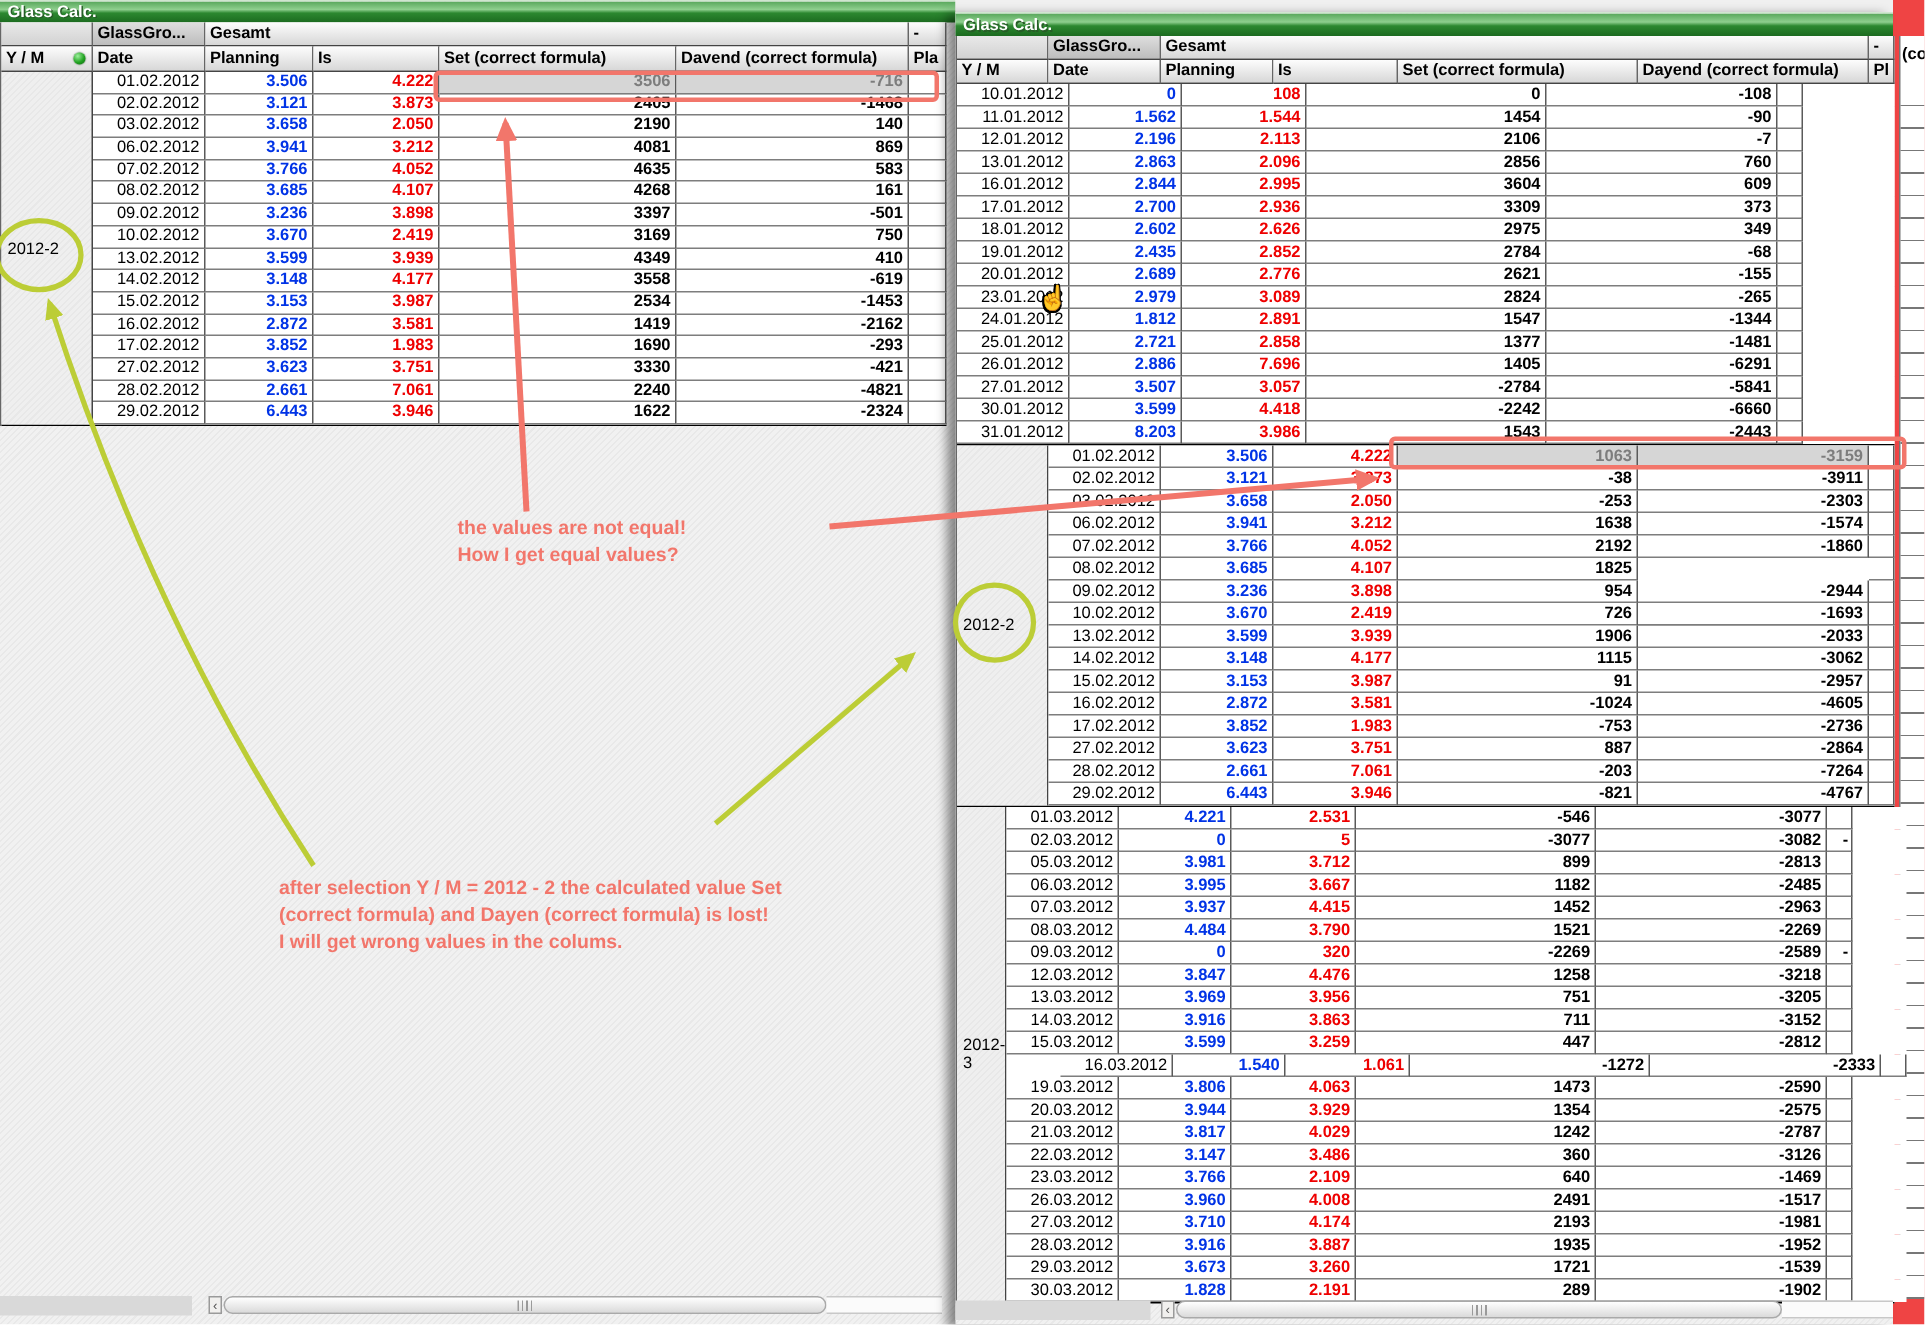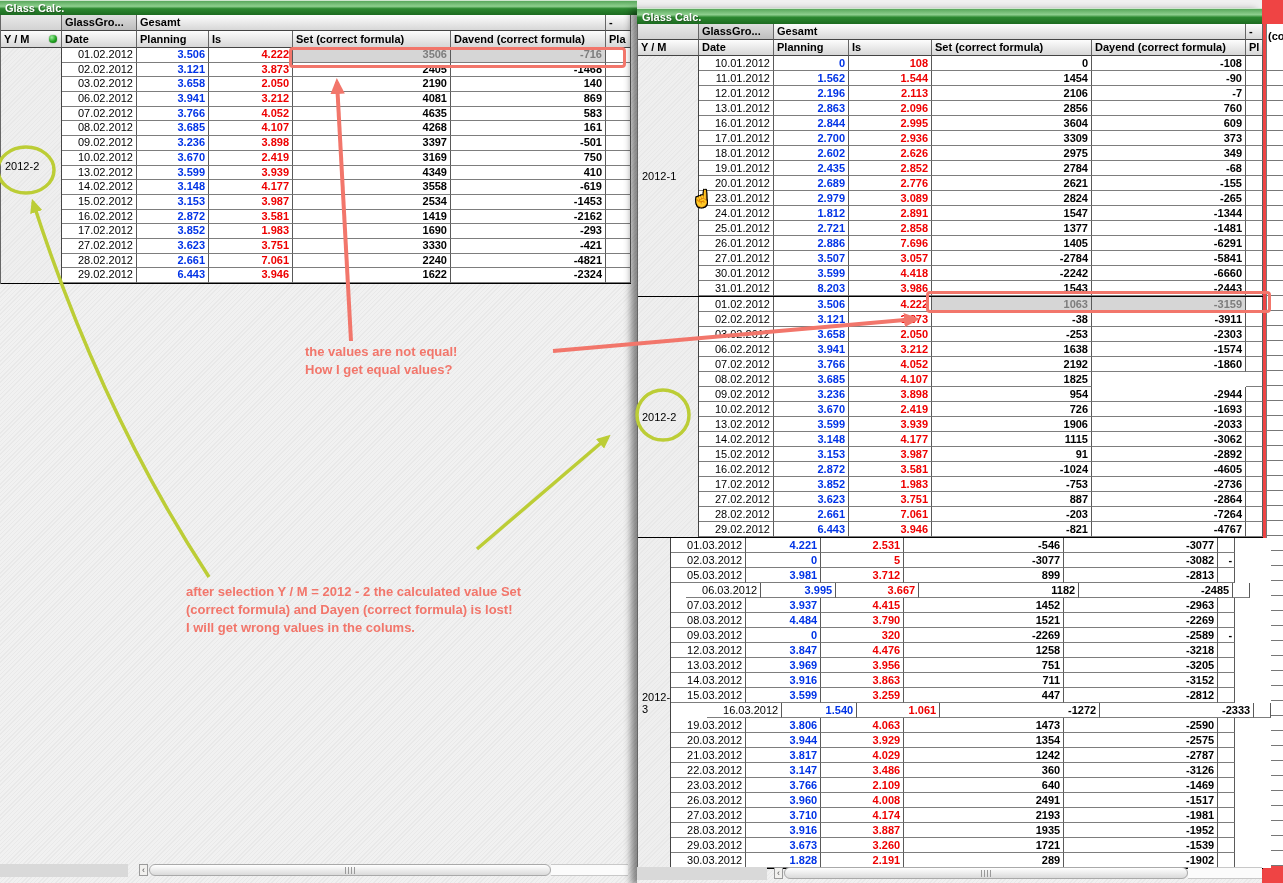--- a/index.html
+++ b/index.html
@@ -267,7 +267,6 @@
     </div>
     <div id="right-body">
         <div class="pgroup">
-          <div class="ymcell" style="width: 61px;">2012-1</div>
           <div class="rowscol">
             <div class="prow" style="height: 15px;">
               <div class="c c-date" style="width: 75px; line-height: 14px;">10.01.2012</div>

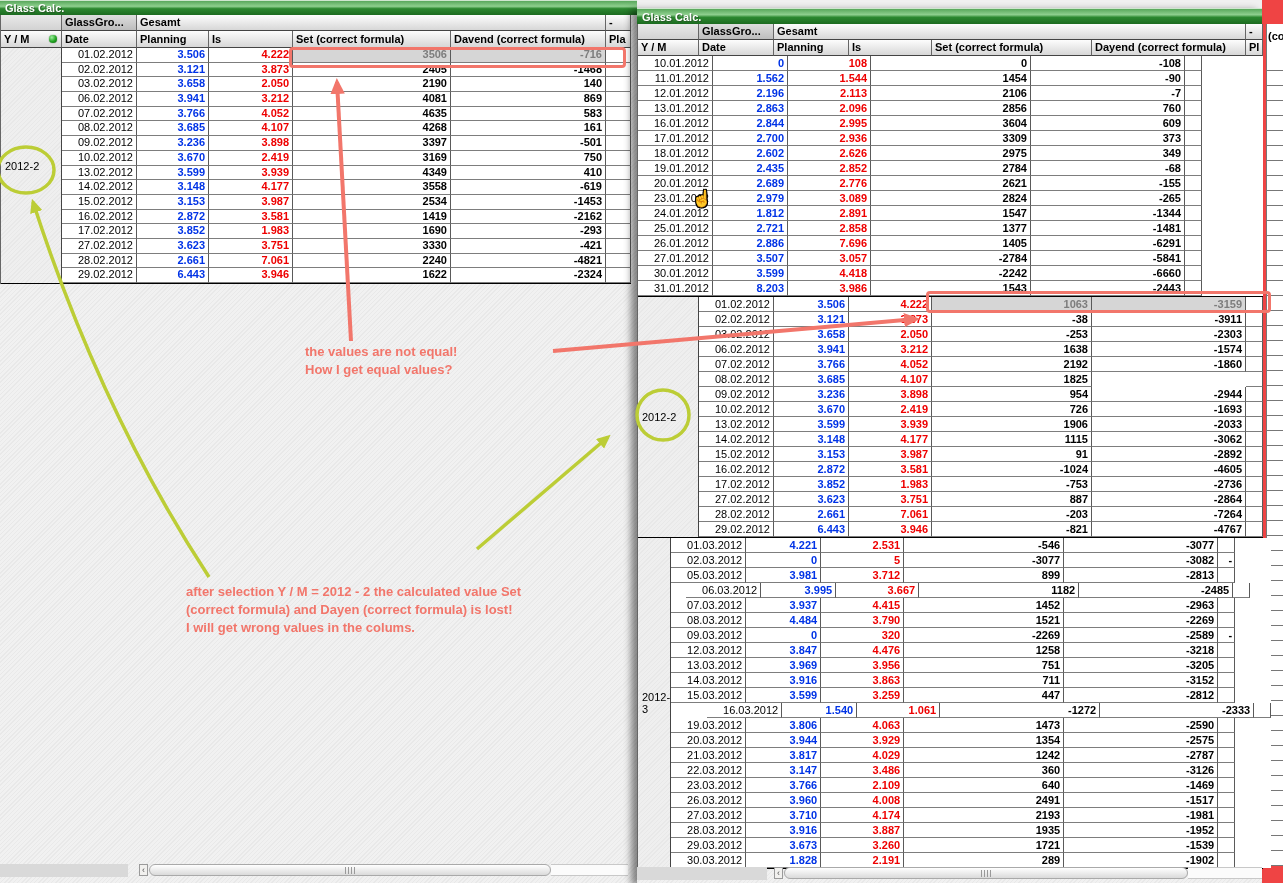--- a/index.html
+++ b/index.html
@@ -486,7 +486,7 @@
               <div class="c c-num c-plan" style="width: 75px; line-height: 14px;">3.153</div>
               <div class="c c-num c-is" style="width: 83px; line-height: 14px;">3.987</div>
               <div class="c c-num c-set" style="width: 160px; line-height: 14px;">91</div>
-              <div class="c c-num c-day" style="width: 154px; line-height: 14px;">-2892</div>
+              <div class="c c-num c-day" style="width: 154px; line-height: 14px;">-2957</div>
               <div class="c c-pl" style="width: 17px; line-height: 14px;"></div>
             </div>
             <div class="prow" style="height: 15px;">

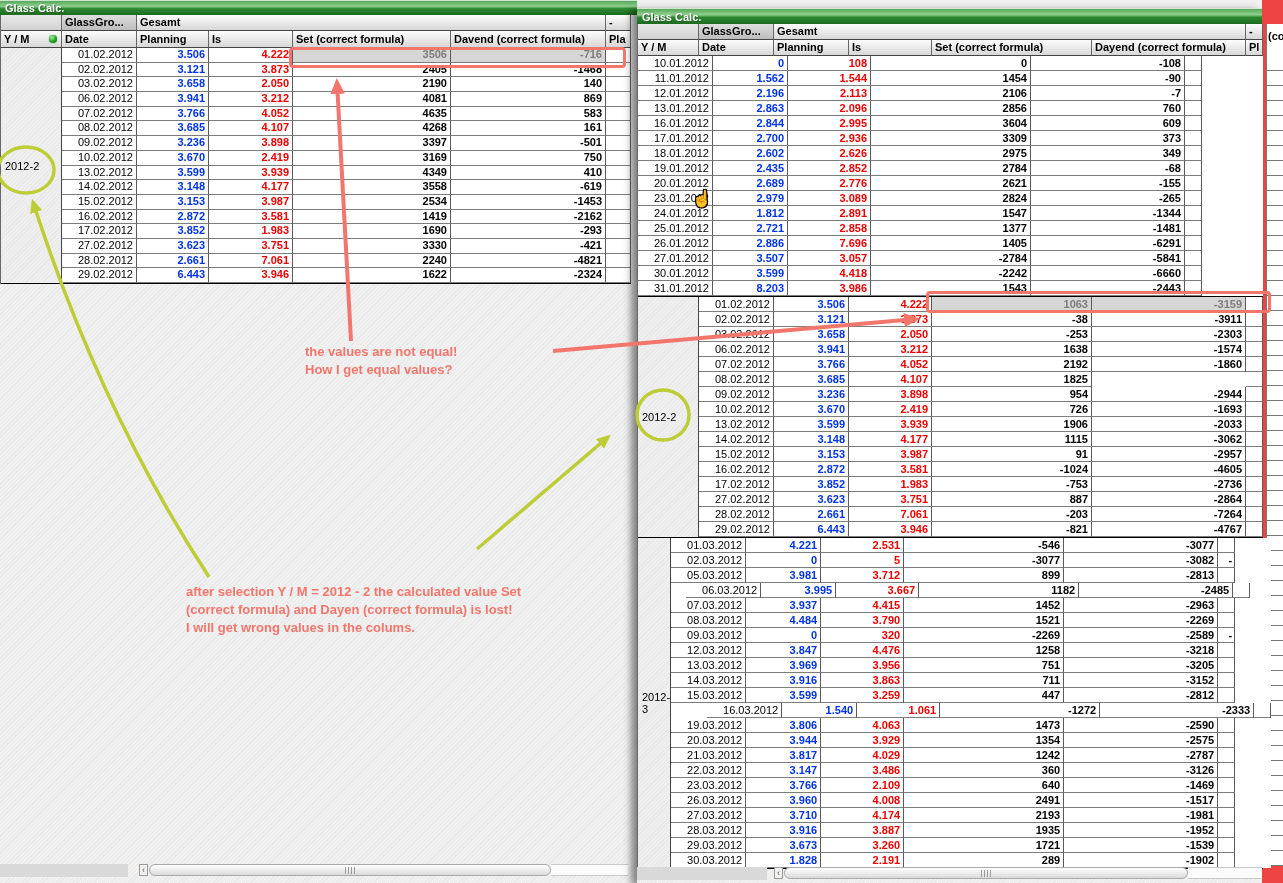--- a/index.html
+++ b/index.html
@@ -558,7 +558,7 @@
               <div class="c c-num c-day" style="width: 154px; line-height: 14px;">-2813</div>
               <div class="c c-pl" style="width: 17px; line-height: 14px;"></div>
             </div>
-            <div class="prow" style="height: 15px; margin-left: 15px;">
+            <div class="prow" style="height: 15px;">
               <div class="c c-date" style="width: 75px; line-height: 14px;">06.03.2012</div>
               <div class="c c-num c-plan" style="width: 75px; line-height: 14px;">3.995</div>
               <div class="c c-num c-is" style="width: 83px; line-height: 14px;">3.667</div>

